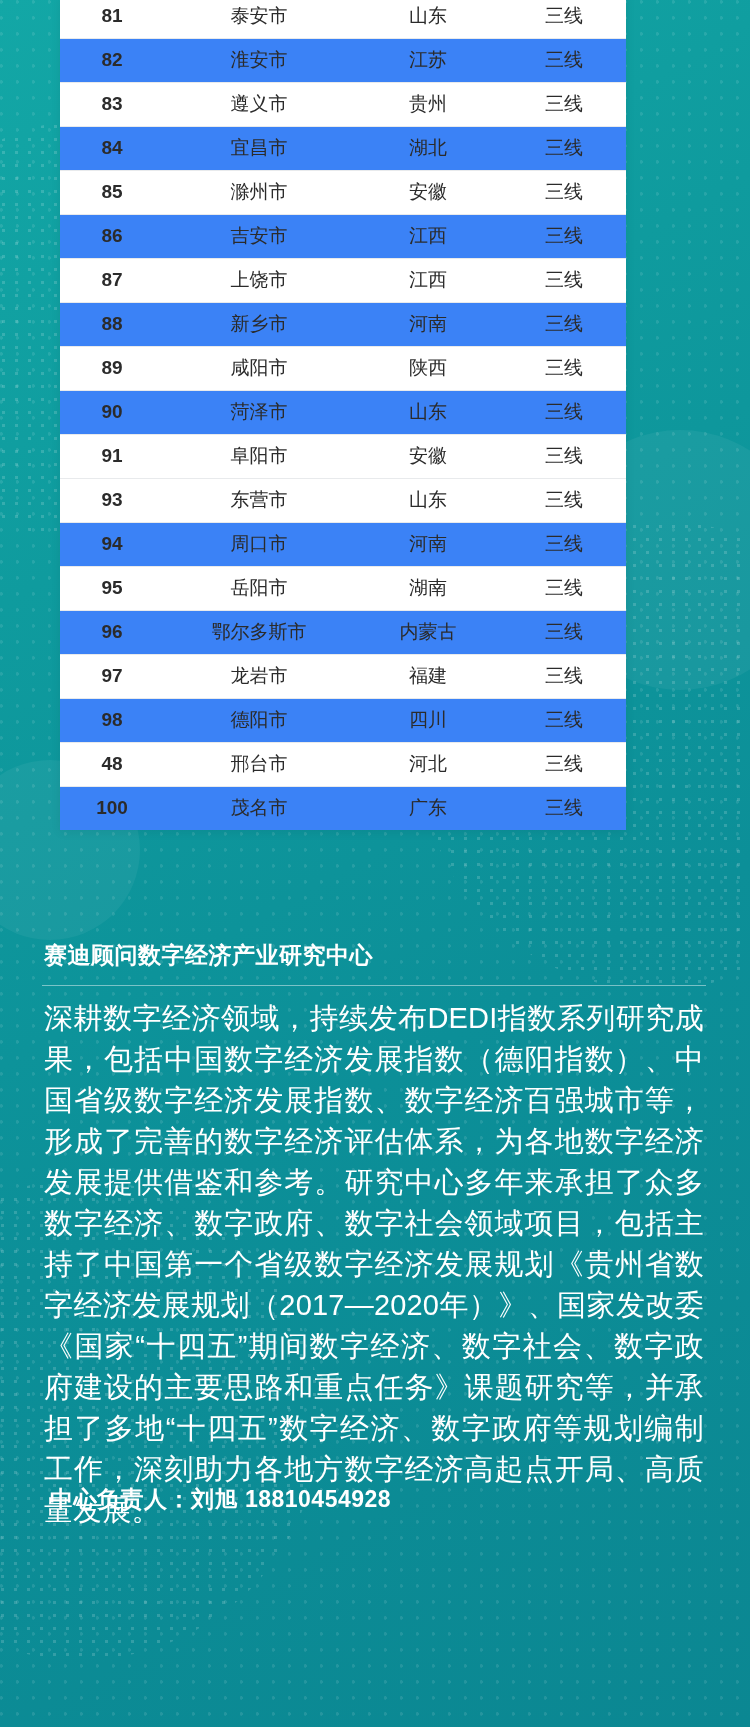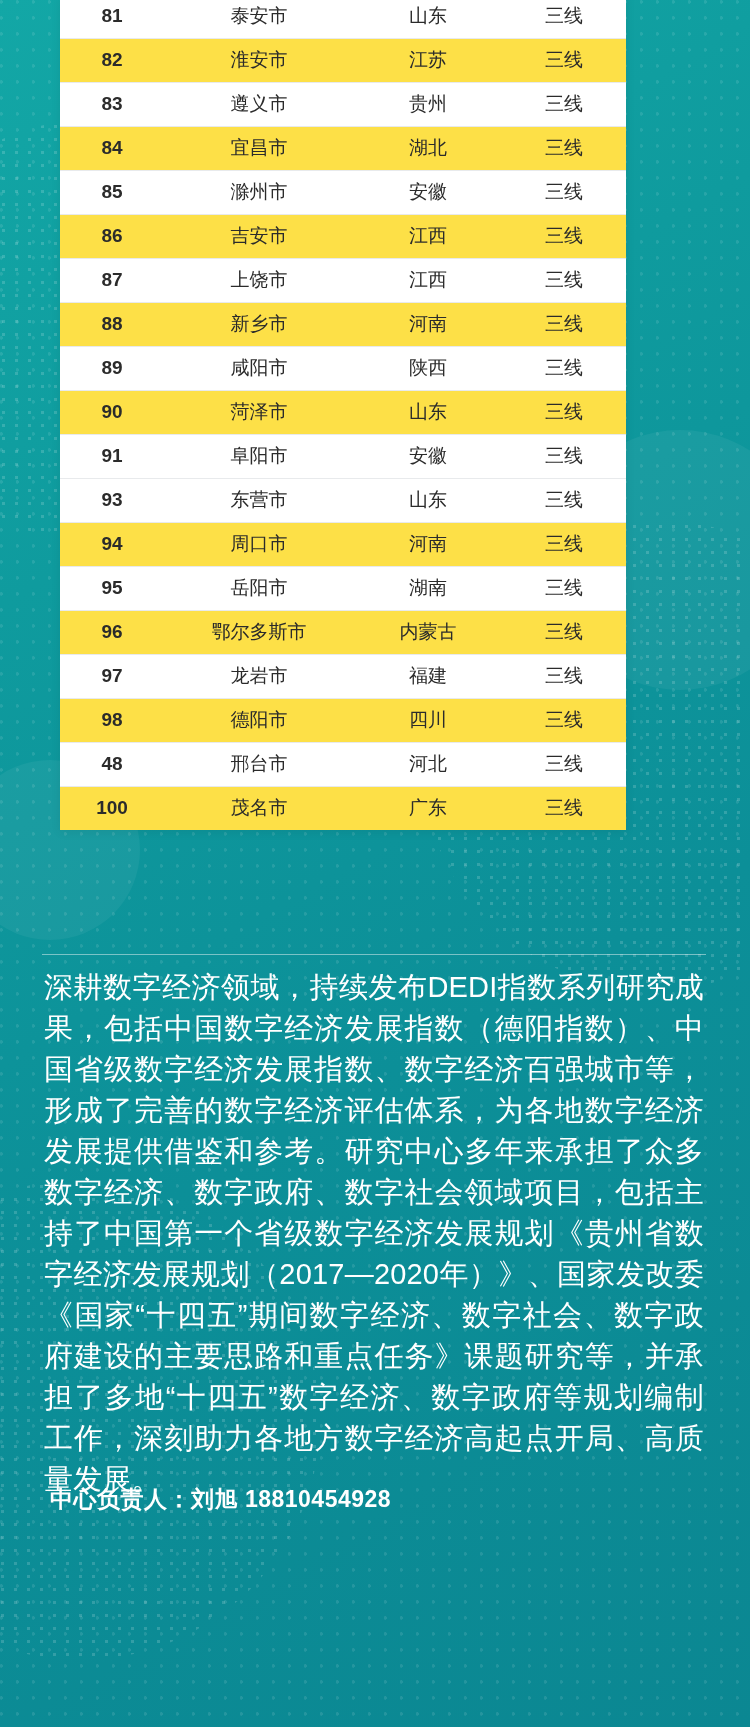--- a/index.html
+++ b/index.html
@@ -61,7 +61,7 @@
     font-family: "Liberation Sans", sans-serif;
   }
   table#rank-table tr:last-child td { border-bottom: none; }
-  table#rank-table tr.alt td { background: #fde047; }
+  table#rank-table tr.alt td { background: #3b82f6; }
   table#rank-table col.c-rank { width: 104px; }
   table#rank-table col.c-city { width: 190px; }
   table#rank-table col.c-prov { width: 148px; }

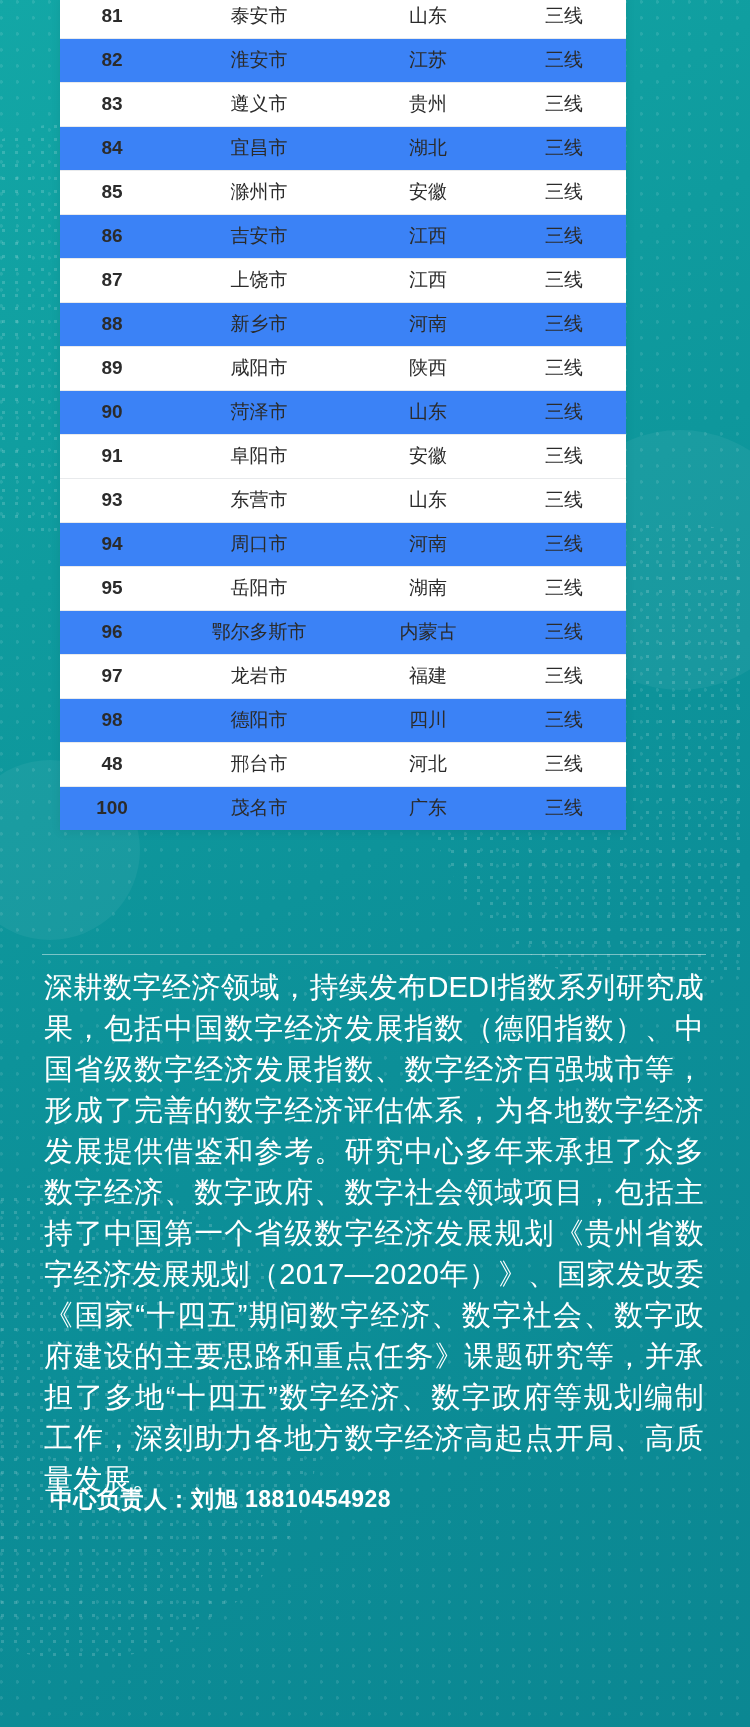--- a/index.html
+++ b/index.html
@@ -247,6 +247,7 @@
 </div>
 
 <div id="center-block">
+  <div id="center-title">赛迪顾问数字经济产业研究中心</div>
   <div id="title-rule"></div>
   <div id="center-body">深耕数字经济领域，持续发布DEDI指数系列研究成果，包括中国数字经济发展指数（德阳指数）、中国省级数字经济发展指数、数字经济百强城市等，形成了完善的数字经济评估体系，为各地数字经济发展提供借鉴和参考。研究中心多年来承担了众多数字经济、数字政府、数字社会领域项目，包括主持了中国第一个省级数字经济发展规划《贵州省数字经济发展规划（2017—2020年）》、国家发改委《国家“十四五”期间数字经济、数字社会、数字政府建设的主要思路和重点任务》课题研究等，并承担了多地“十四五”数字经济、数字政府等规划编制工作，深刻助力各地方数字经济高起点开局、高质量发展。</div>
 </div>

